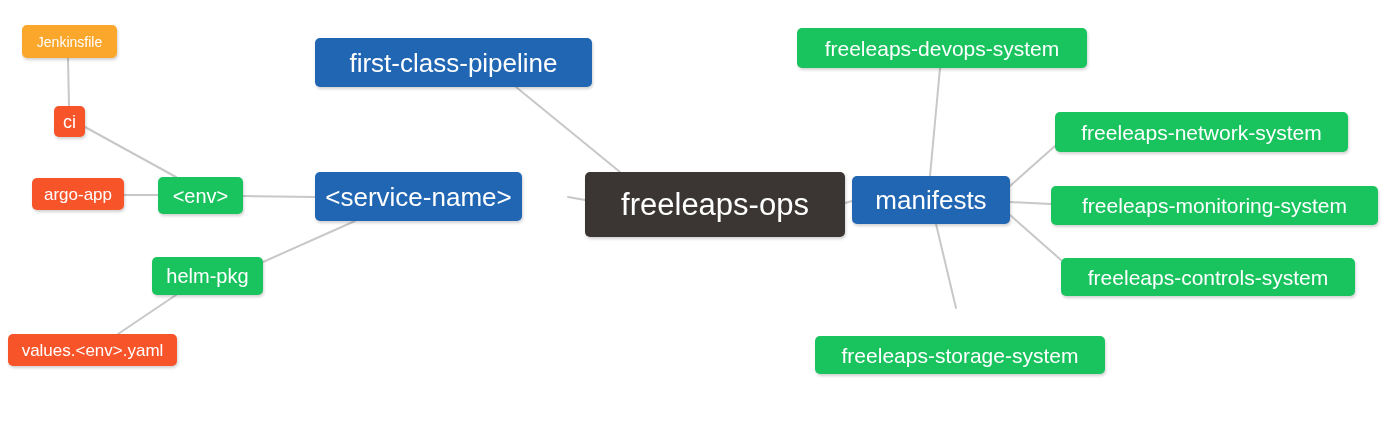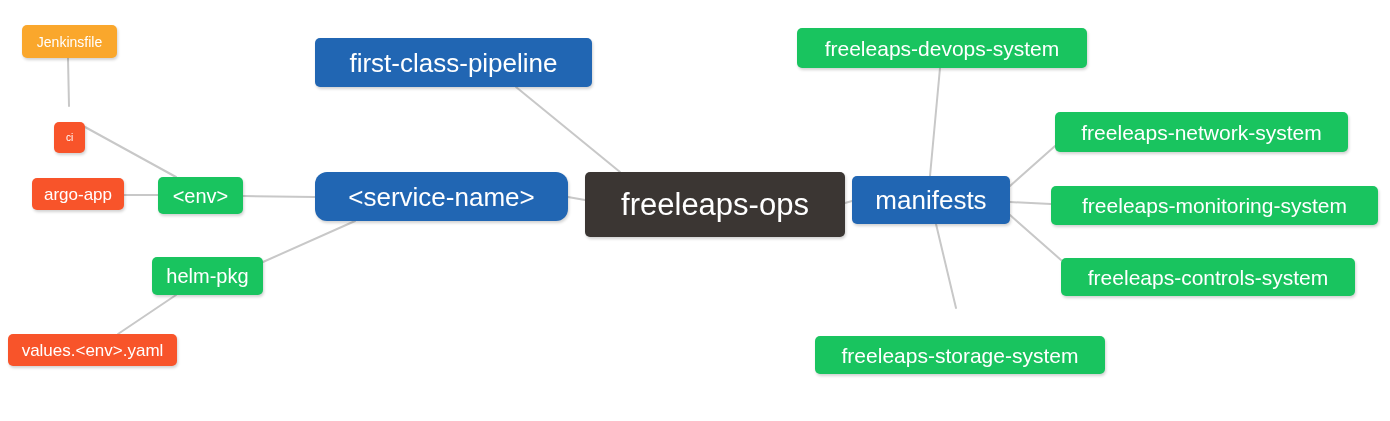--- a/index.html
+++ b/index.html
@@ -74,7 +74,7 @@
       <div class="node n-green" style="left: 158px; top: 177px; width: 85px; height: 37px; font-size: 20px; background: rgb(25, 196, 95); color: rgb(255, 255, 255);">&lt;env&gt;</div>
       <div class="node n-green" style="left: 152px; top: 257px; width: 111px; height: 38px; font-size: 20px; background: rgb(25, 196, 95); color: rgb(255, 255, 255);">helm-pkg</div>
       <div class="node n-orange" style="left: 22px; top: 25px; width: 95px; height: 33px; font-size: 14px; background: rgb(250, 167, 44); color: rgb(255, 255, 255);">Jenkinsfile</div>
-      <div class="node n-red" style="left: 54px; top: 106px; width: 31px; height: 31px; font-size: 10px; background: rgb(248, 84, 42); color: rgb(255, 255, 255); margin-top: 16px;">ci</div>
+      <div class="node n-red" style="left: 54px; top: 106px; width: 31px; height: 31px; font-size: 18px; background: rgb(248, 84, 42); color: rgb(255, 255, 255);">ci</div>
       <div class="node n-red" style="left: 32px; top: 178px; width: 92px; height: 32px; font-size: 17px; background: rgb(248, 84, 42); color: rgb(255, 255, 255);">argo-app</div>
       <div class="node n-red" style="left: 8px; top: 334px; width: 169px; height: 32px; font-size: 17px; background: rgb(248, 84, 42); color: rgb(255, 255, 255);">values.&lt;env&gt;.yaml</div>
       <div class="node n-green" style="left: 797px; top: 28px; width: 290px; height: 40px; font-size: 21px; background: rgb(25, 196, 95); color: rgb(255, 255, 255);">freeleaps-devops-system</div>

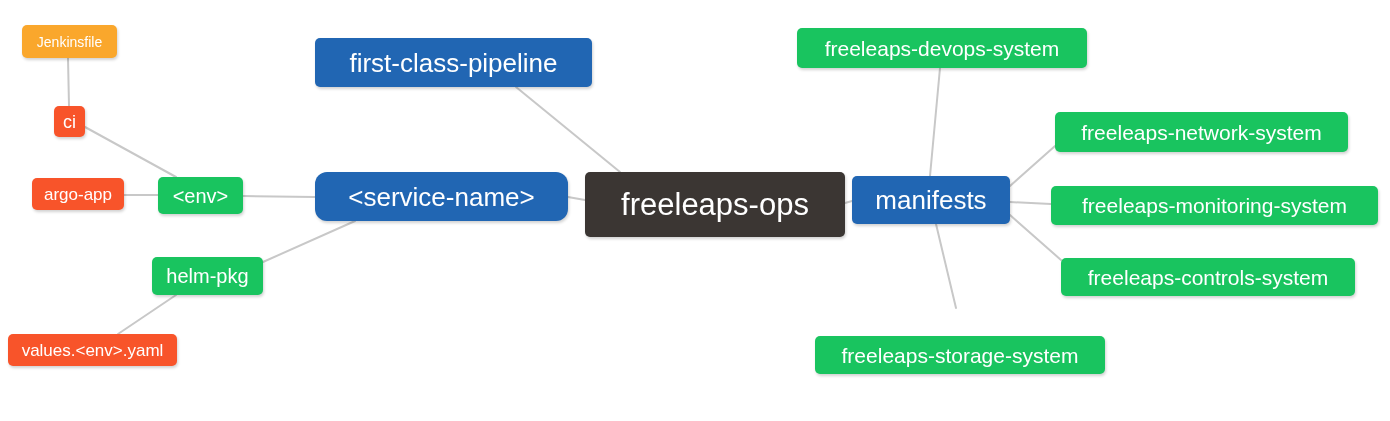--- a/index.html
+++ b/index.html
@@ -68,7 +68,7 @@
     </svg>
   <div id="node-layer">
       <div class="node n-root" style="left: 585px; top: 172px; width: 260px; height: 65px; font-size: 31px; background: rgb(59, 54, 51); color: rgb(255, 255, 255);">freeleaps-ops</div>
-      <div class="node n-blue" style="left: 315px; top: 172px; width: 253px; height: 49px; font-size: 26px; background: rgb(33, 102, 179); color: rgb(255, 255, 255); border-radius: 12px;">&lt;service-name&gt;</div>
+      <div class="node n-blue" style="left: 315px; top: 172px; width: 207px; height: 49px; font-size: 26px; background: rgb(33, 102, 179); color: rgb(255, 255, 255);">&lt;service-name&gt;</div>
       <div class="node n-blue" style="left: 315px; top: 38px; width: 277px; height: 49px; font-size: 26px; background: rgb(33, 102, 179); color: rgb(255, 255, 255);">first-class-pipeline</div>
       <div class="node n-blue" style="left: 852px; top: 176px; width: 158px; height: 48px; font-size: 26px; background: rgb(33, 102, 179); color: rgb(255, 255, 255);">manifests</div>
       <div class="node n-green" style="left: 158px; top: 177px; width: 85px; height: 37px; font-size: 20px; background: rgb(25, 196, 95); color: rgb(255, 255, 255);">&lt;env&gt;</div>

